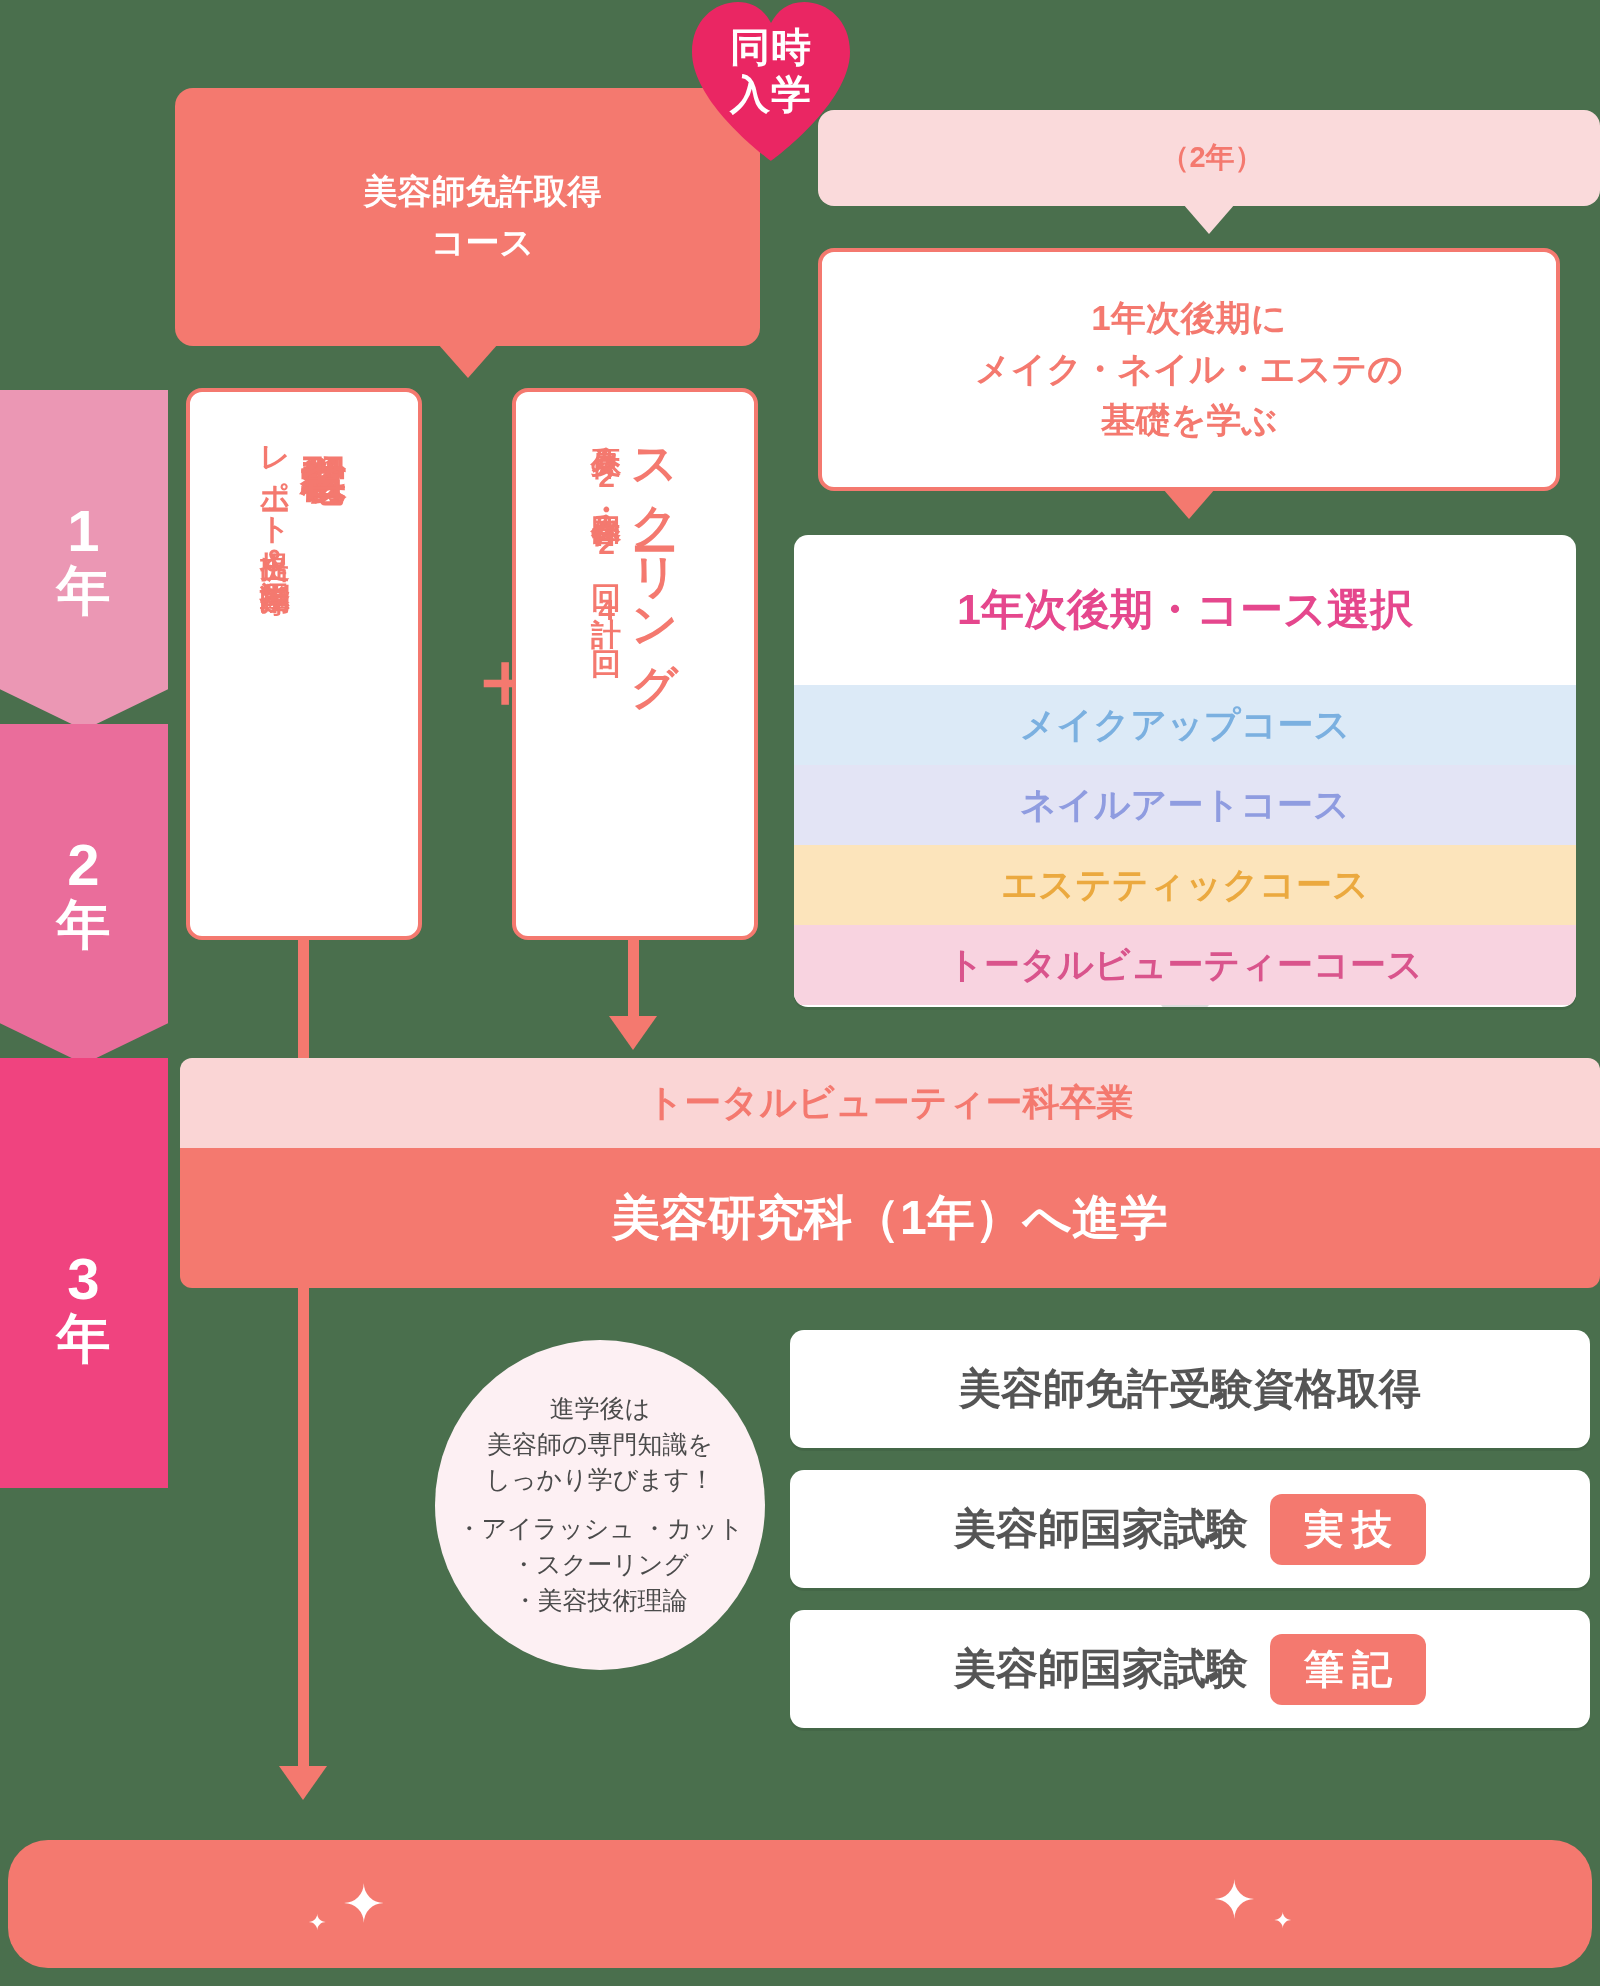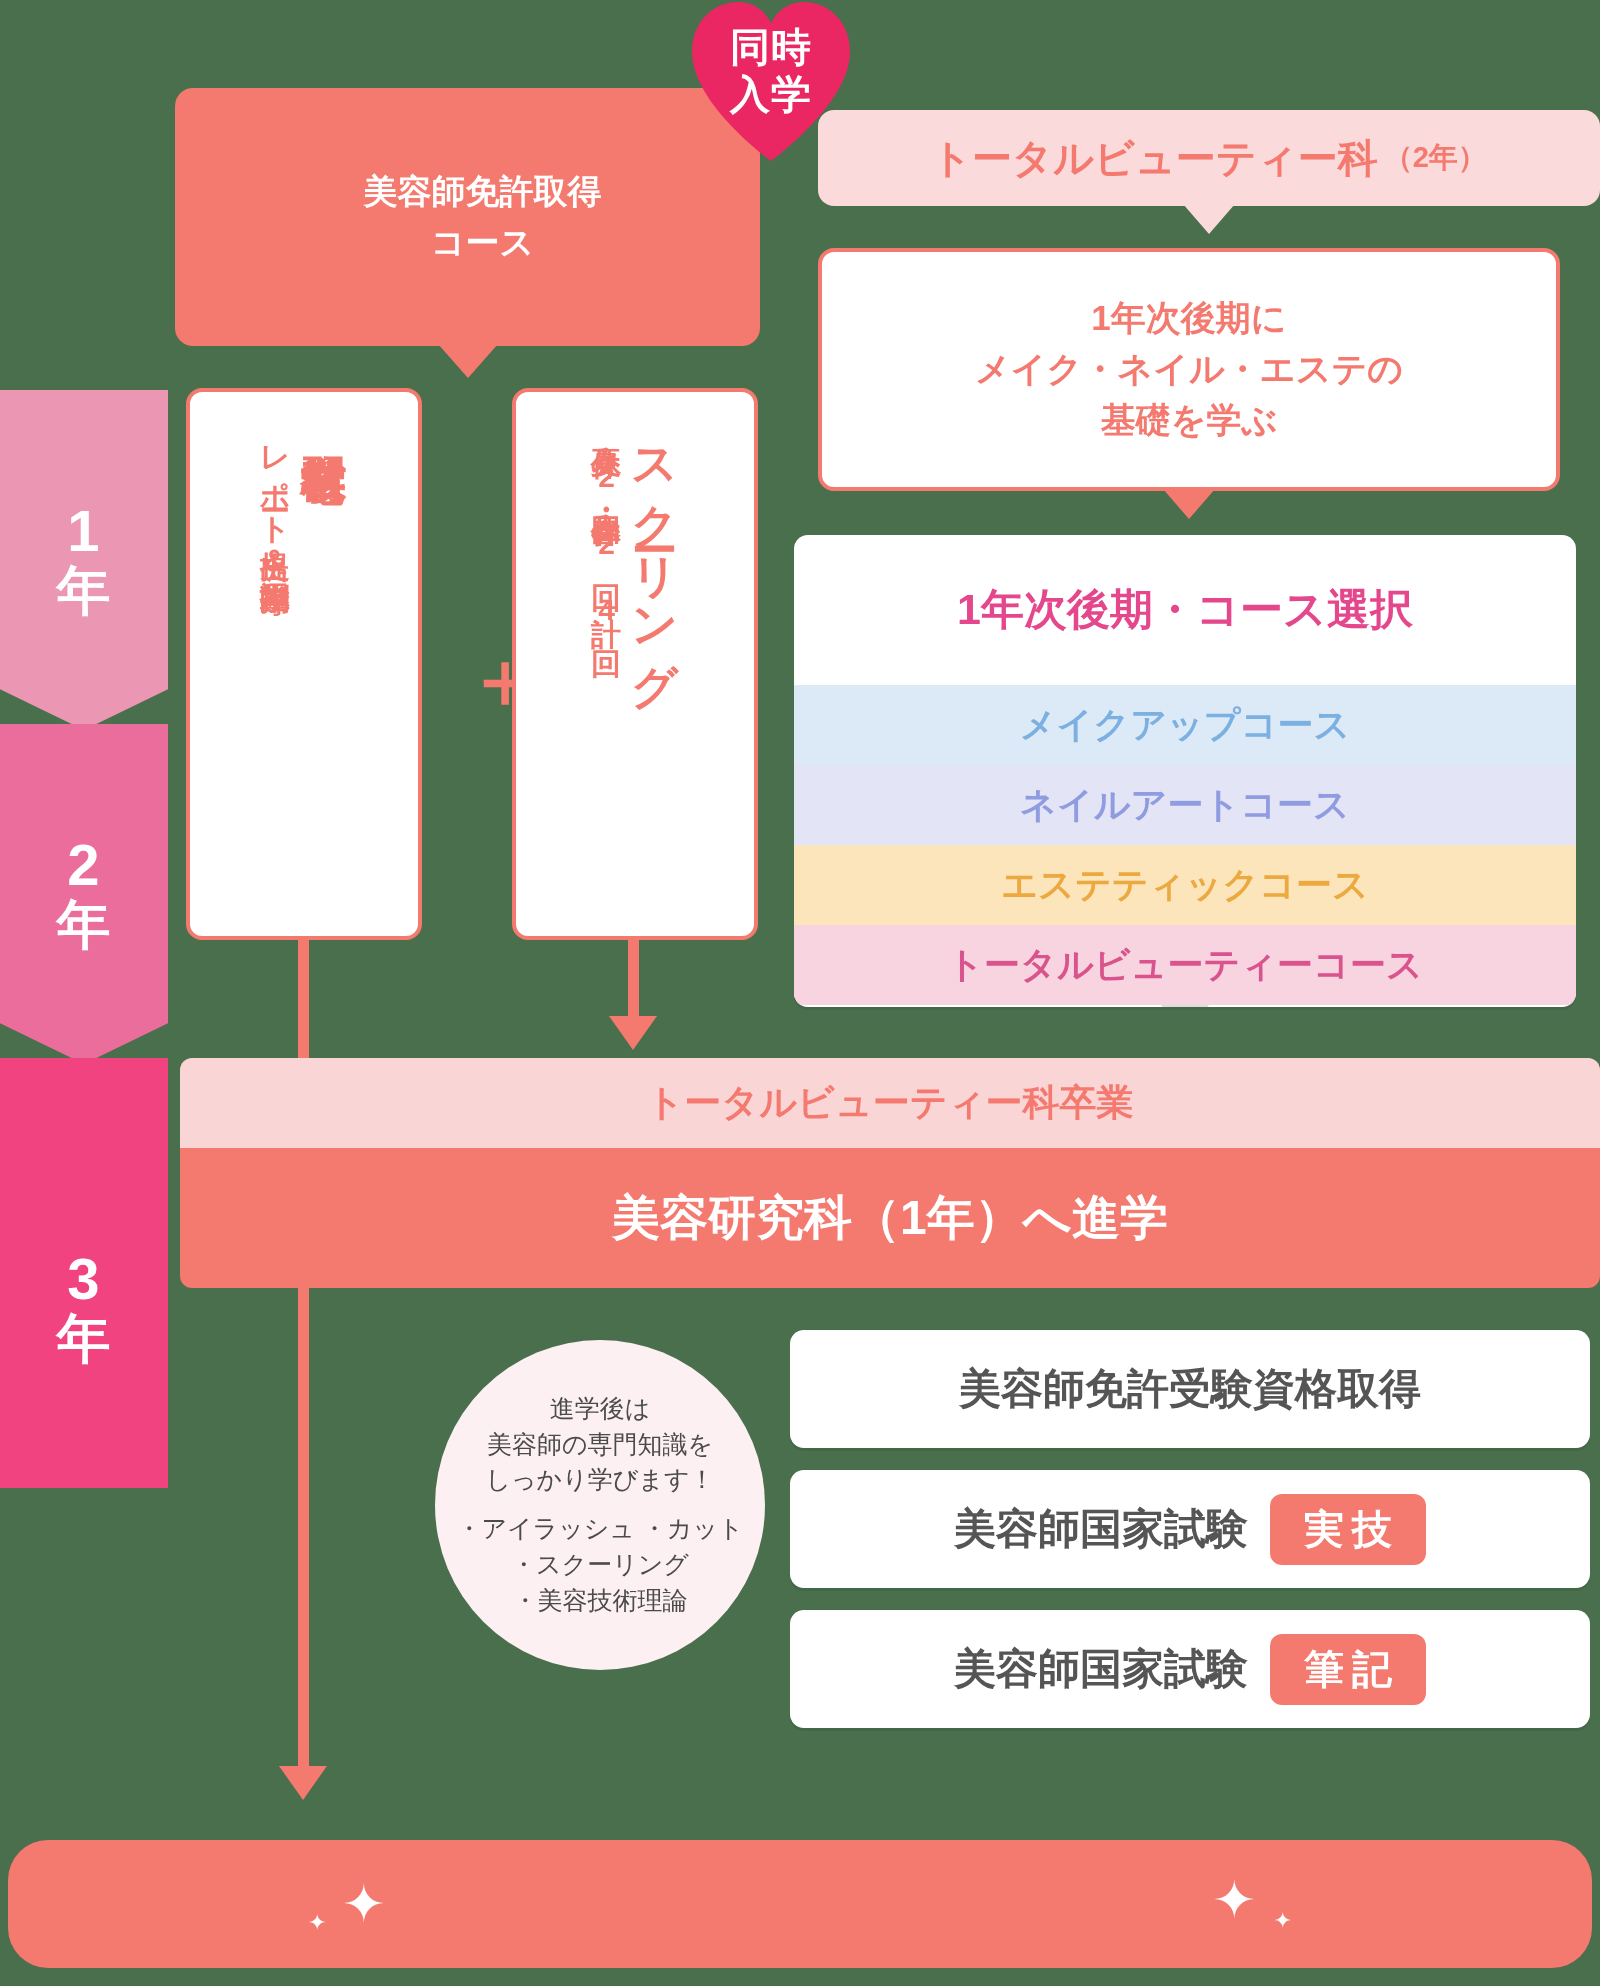--- a/index.html
+++ b/index.html
@@ -220,7 +220,6 @@
   <div class="arrowhead" style="left:609px;top:1016px;"></div>
 
   <div class="rbox tb-title">
-    <span>トータルビューティー科</span>
     <span class="yr">（2年）</span>
     <div class="tail"></div>
   </div>

